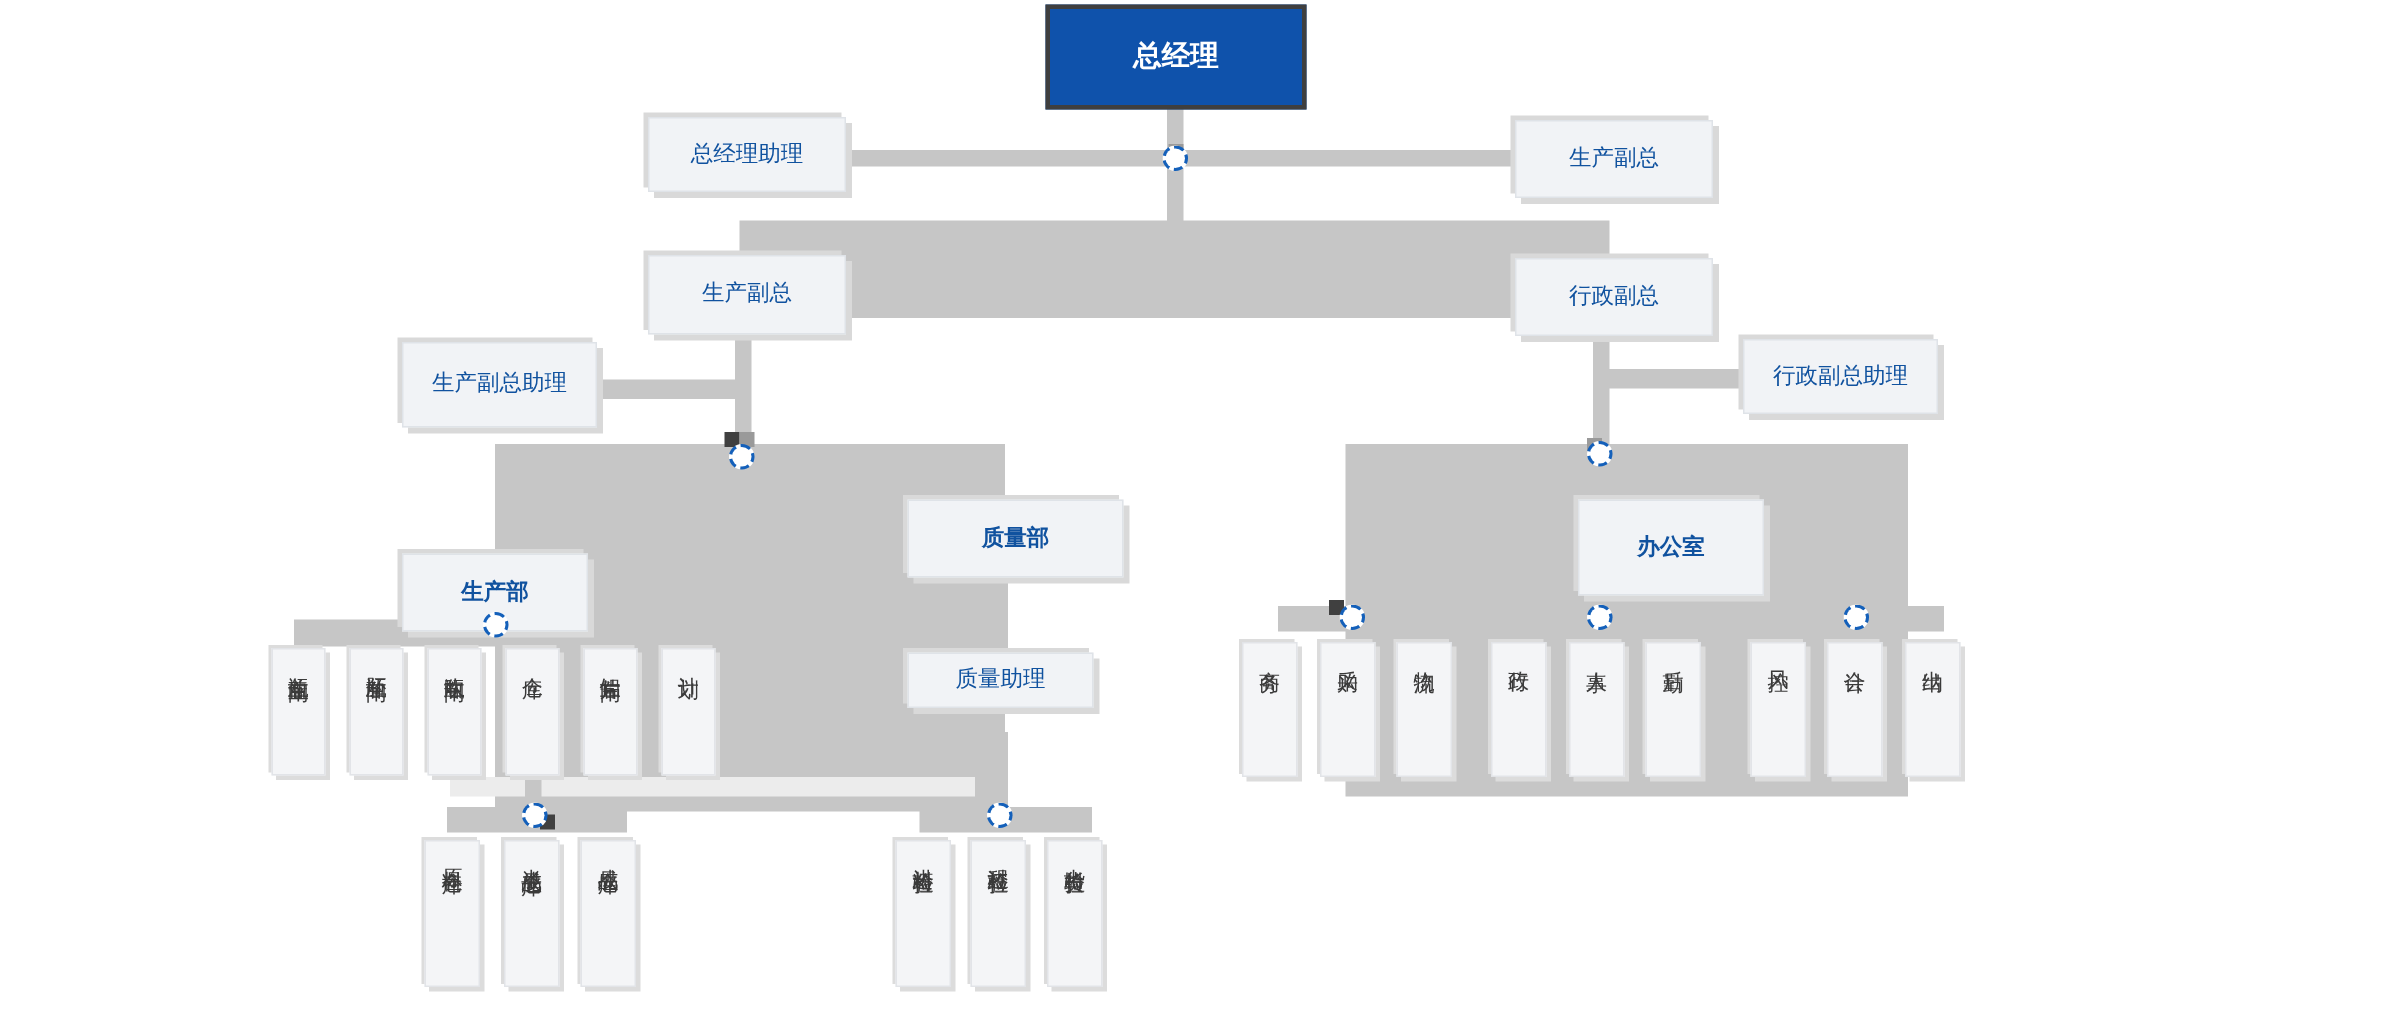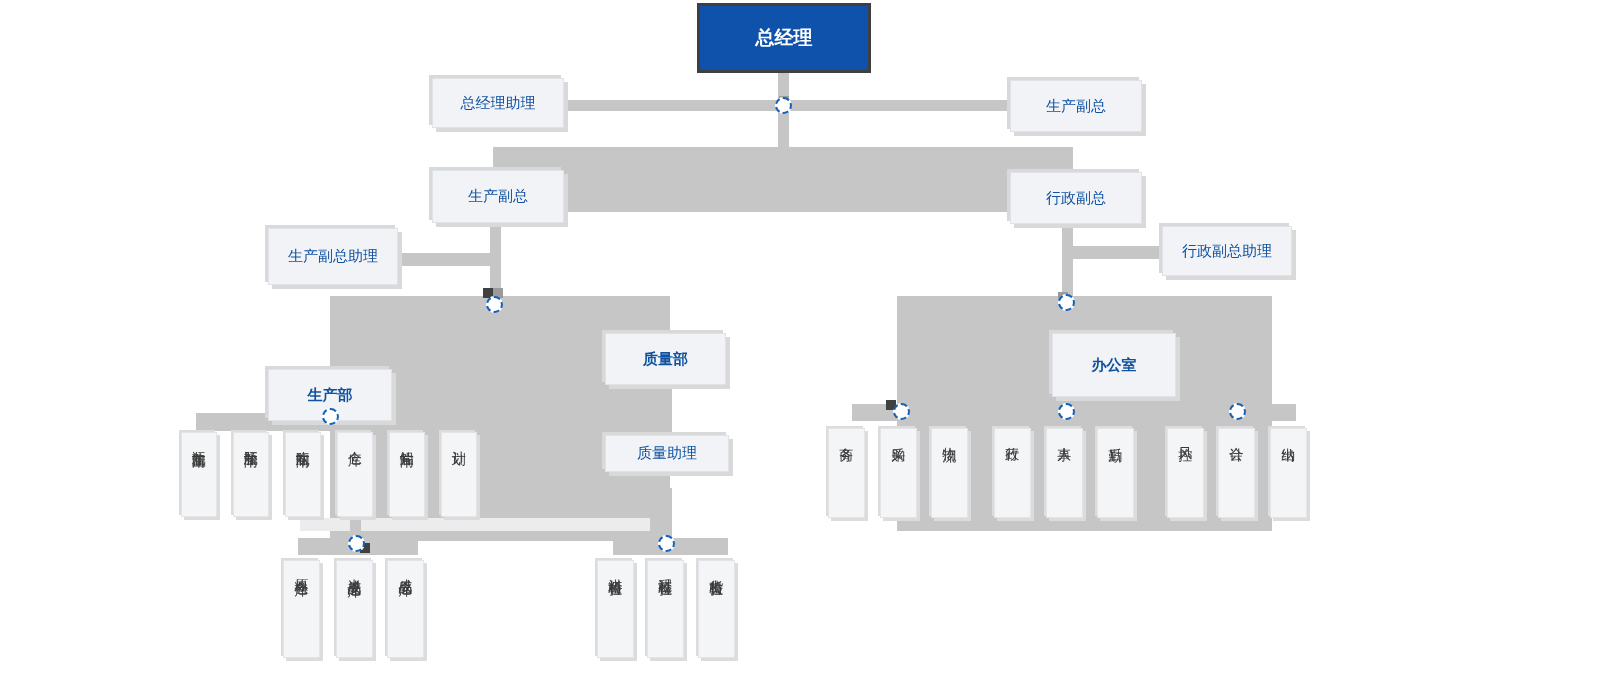--- a/index.html
+++ b/index.html
@@ -183,7 +183,7 @@
     <span class="lbl">生产部</span>
   </div>
 
-  <div class="node dept" style="left:605px; top:333px; width:121px; height:52px;">
+  <div class="node dept" style="left:605px; top:333px; width:144px; height:52px;">
     <span class="lbl">质量部</span>
   </div>
 

